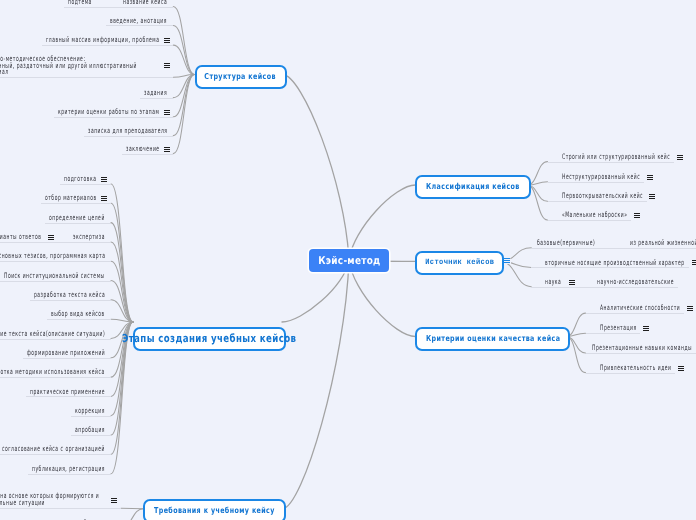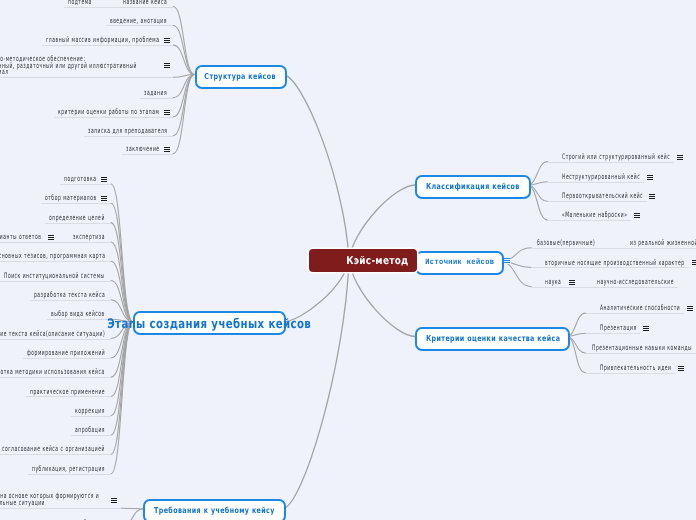--- a/index.html
+++ b/index.html
@@ -12,9 +12,9 @@
         color:#1275d1;font-weight:bold;white-space:nowrap;
         display:flex;align-items:center;justify-content:center;z-index:4;}
   .node span{display:inline-block;transform-origin:50% 50%;}
-  .center{position:absolute;background:#7f1d1d;border-radius:4px;color:#fff;font-weight:bold;
+  .center{position:absolute;background:#3b82f6;border-radius:4px;color:#fff;font-weight:bold;
         white-space:nowrap;display:flex;align-items:center;justify-content:center;
-        box-shadow:0 0 0 1.6px #fff;z-index:6;padding-left:28px;}
+        box-shadow:0 0 0 1.6px #fff;z-index:6;}
   .center span{display:inline-block;transform-origin:50% 50%;}
   .leaf{position:absolute;white-space:nowrap;color:#2b2b33;font-size:7.5px;
         letter-spacing:.8px;transform-origin:0 0;line-height:6.9px;z-index:3;}

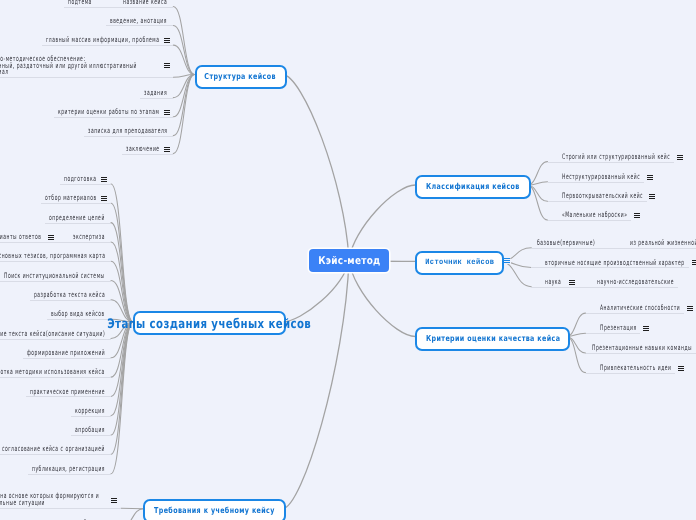--- a/index.html
+++ b/index.html
@@ -137,7 +137,7 @@
         <i style="margin-bottom: 0.8px;"></i>
         <i style="margin-bottom: 0px;"></i>
       </div>
-      <div class="node" style="left: 133px; top: 311px; width: 149px; height: 20px; font-size: 13px; letter-spacing: 0.45px; align-items: flex-end;">
+      <div class="node" style="left: 133px; top: 327px; width: 149px; height: 20px; font-size: 11px; letter-spacing: 0.45px;">
         <span style="transform: scaleX(0.87) translateY(-1.2px);">Этапы создания учебных кейсов</span>
       </div>
       <div class="leaf" style="left: 64.4775px; top: 176.1px; width: 49.125px; text-align: right; transform: scaleX(0.66); transform-origin: 0px 0px;">

